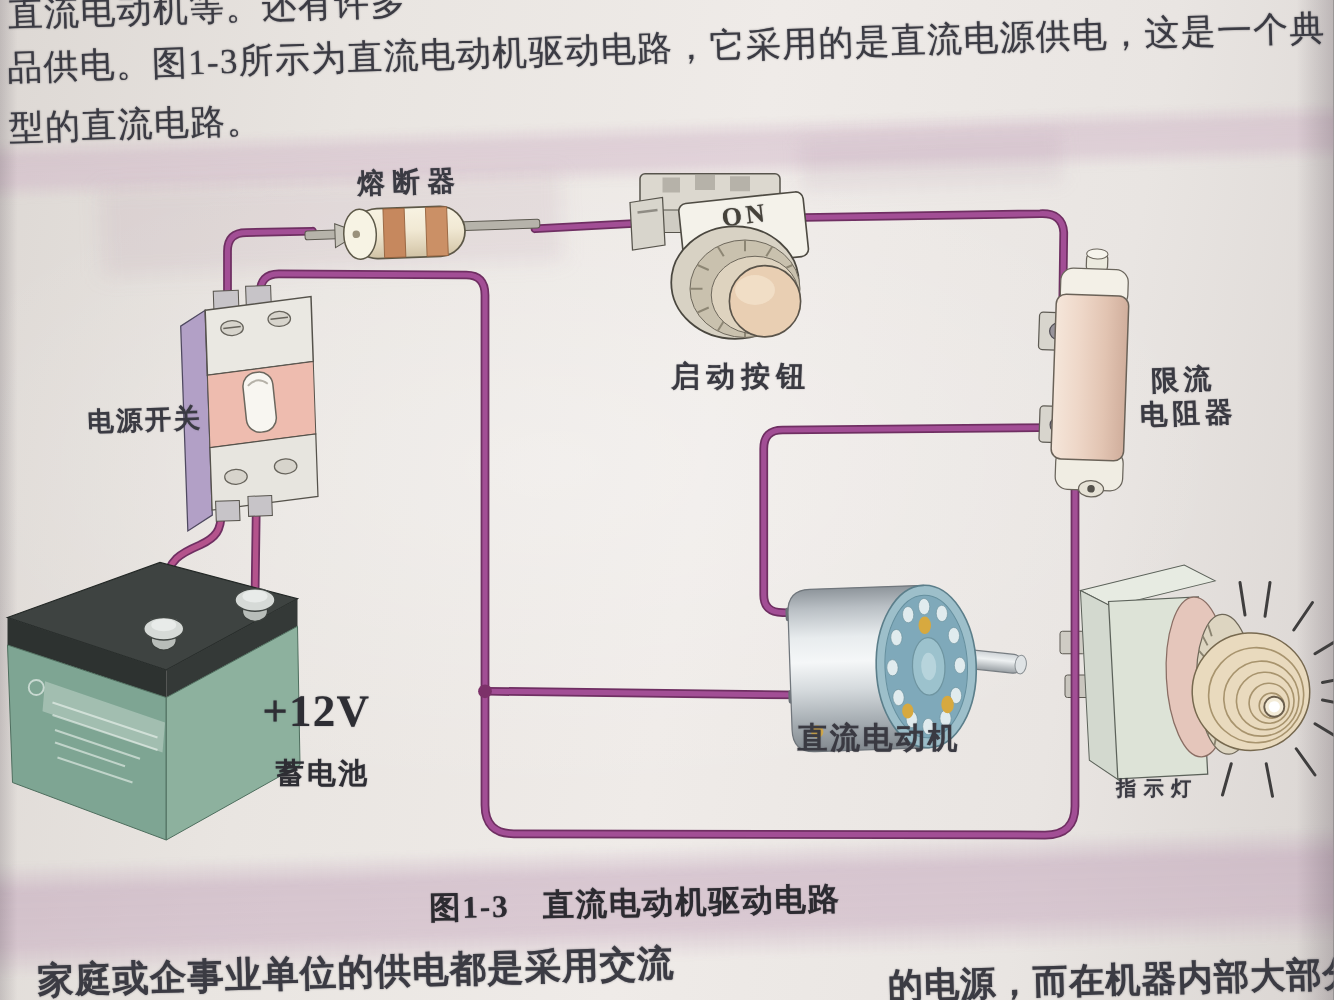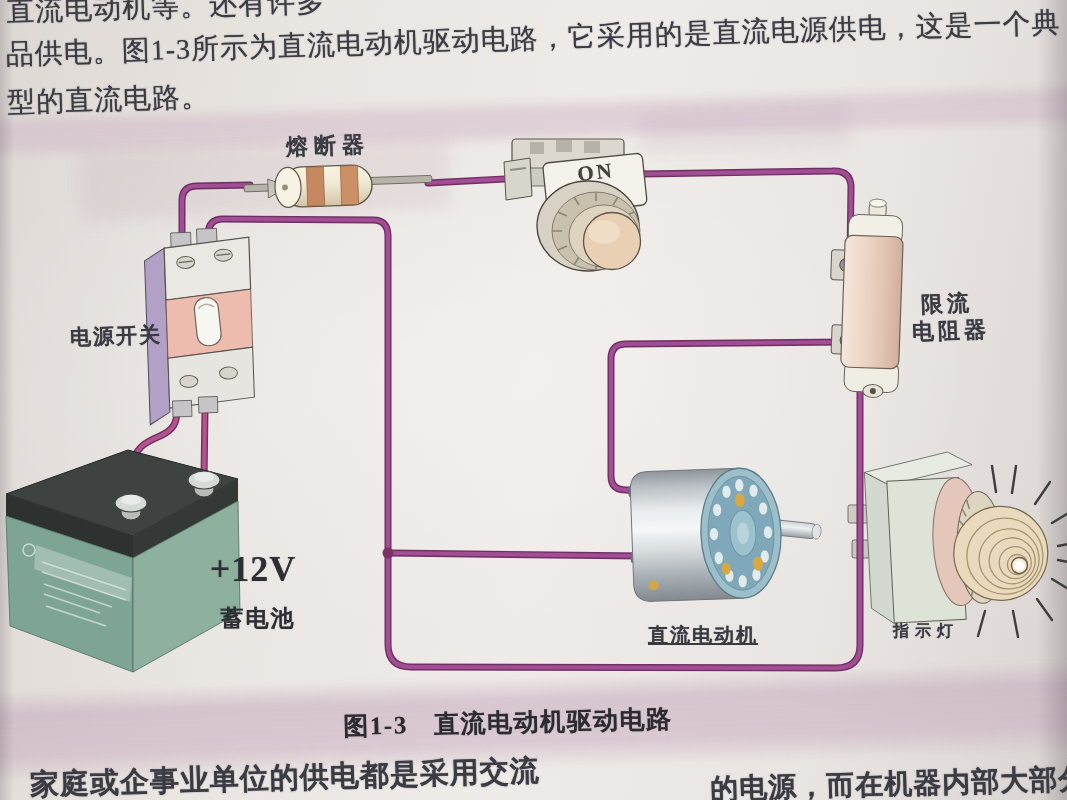--- a/index.html
+++ b/index.html
@@ -297,6 +297,7 @@
 
   <div class="fig-label" style="left:328px;top:131px;font-size:22px;letter-spacing:6px;transform:translateX(-50%) rotate(-2deg);">熔断器</div>
   <div class="fig-label" style="left:596px;top:160px;font-size:21px;letter-spacing:3px;font-weight:700;color:#45423a;transform:translateX(-50%) rotate(-7deg);">ON</div>
+  <div class="fig-label" style="left:593px;top:286px;font-size:23px;letter-spacing:5px;">启动按钮</div>
   <div class="fig-label" style="left:947px;top:289px;font-size:22px;letter-spacing:4px;transform:translateX(-50%) rotate(-2deg);">限流</div>
   <div class="fig-label" style="left:951px;top:316px;font-size:22px;letter-spacing:4px;transform:translateX(-50%) rotate(-2deg);">电阻器</div>
   <div class="fig-label" style="left:116px;top:322px;font-size:21px;letter-spacing:2px;transform:translateX(-50%) rotate(-2deg);">电源开关</div>

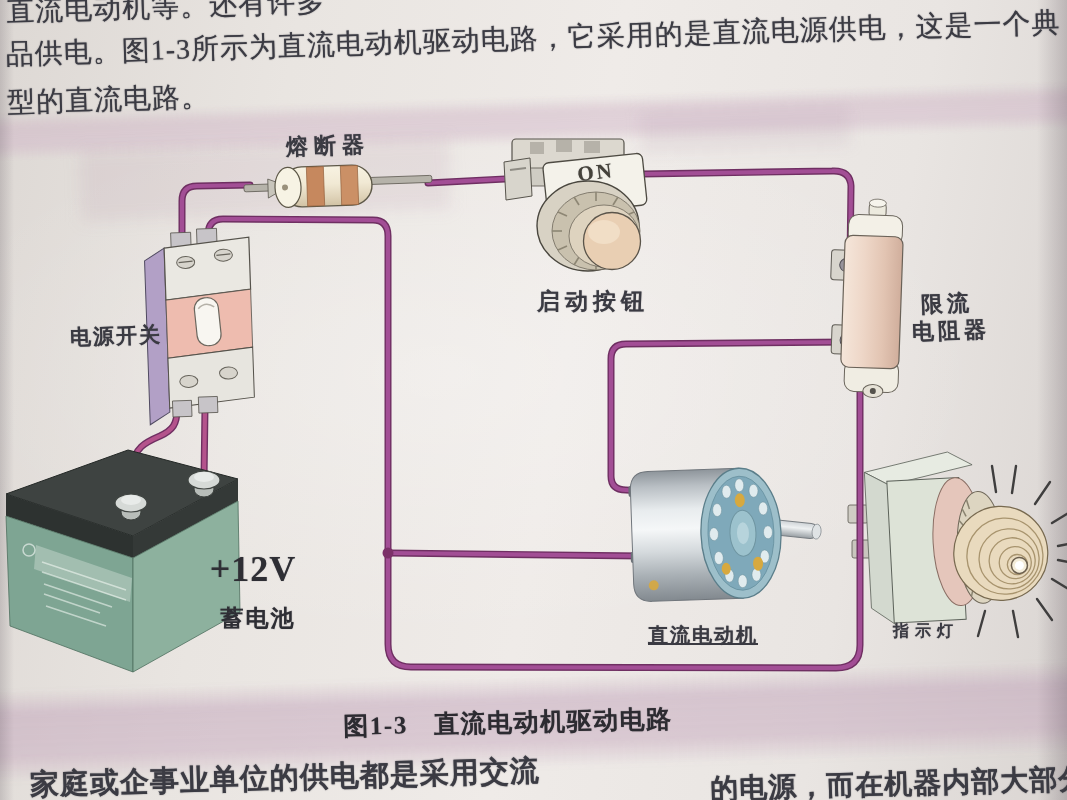--- a/index.html
+++ b/index.html
@@ -303,7 +303,7 @@
   <div class="fig-label" style="left:116px;top:322px;font-size:21px;letter-spacing:2px;transform:translateX(-50%) rotate(-2deg);">电源开关</div>
   <div class="fig-label" style="left:253px;top:548px;font-size:36px;letter-spacing:1px;font-weight:700;color:#2e2e34;">+12V</div>
   <div class="fig-label" style="left:258px;top:575px;font-size:23px;letter-spacing:2px;font-weight:700;color:#2e2e34;margin-top:28px;">蓄电池</div>
-  <div class="fig-label" style="left:703px;top:622px;font-size:20px;letter-spacing:2px;text-decoration:underline;">直流电动机</div>
+  <div class="fig-label" style="left:703px;top:574px;font-size:24px;letter-spacing:2px;">直流电动机</div>
   <div class="fig-label" style="left:926px;top:621px;font-size:16px;letter-spacing:6px;">指示灯</div>
 
   <div class="caption" style="left:508px;top:706px;">图1-3　直流电动机驱动电路</div>

